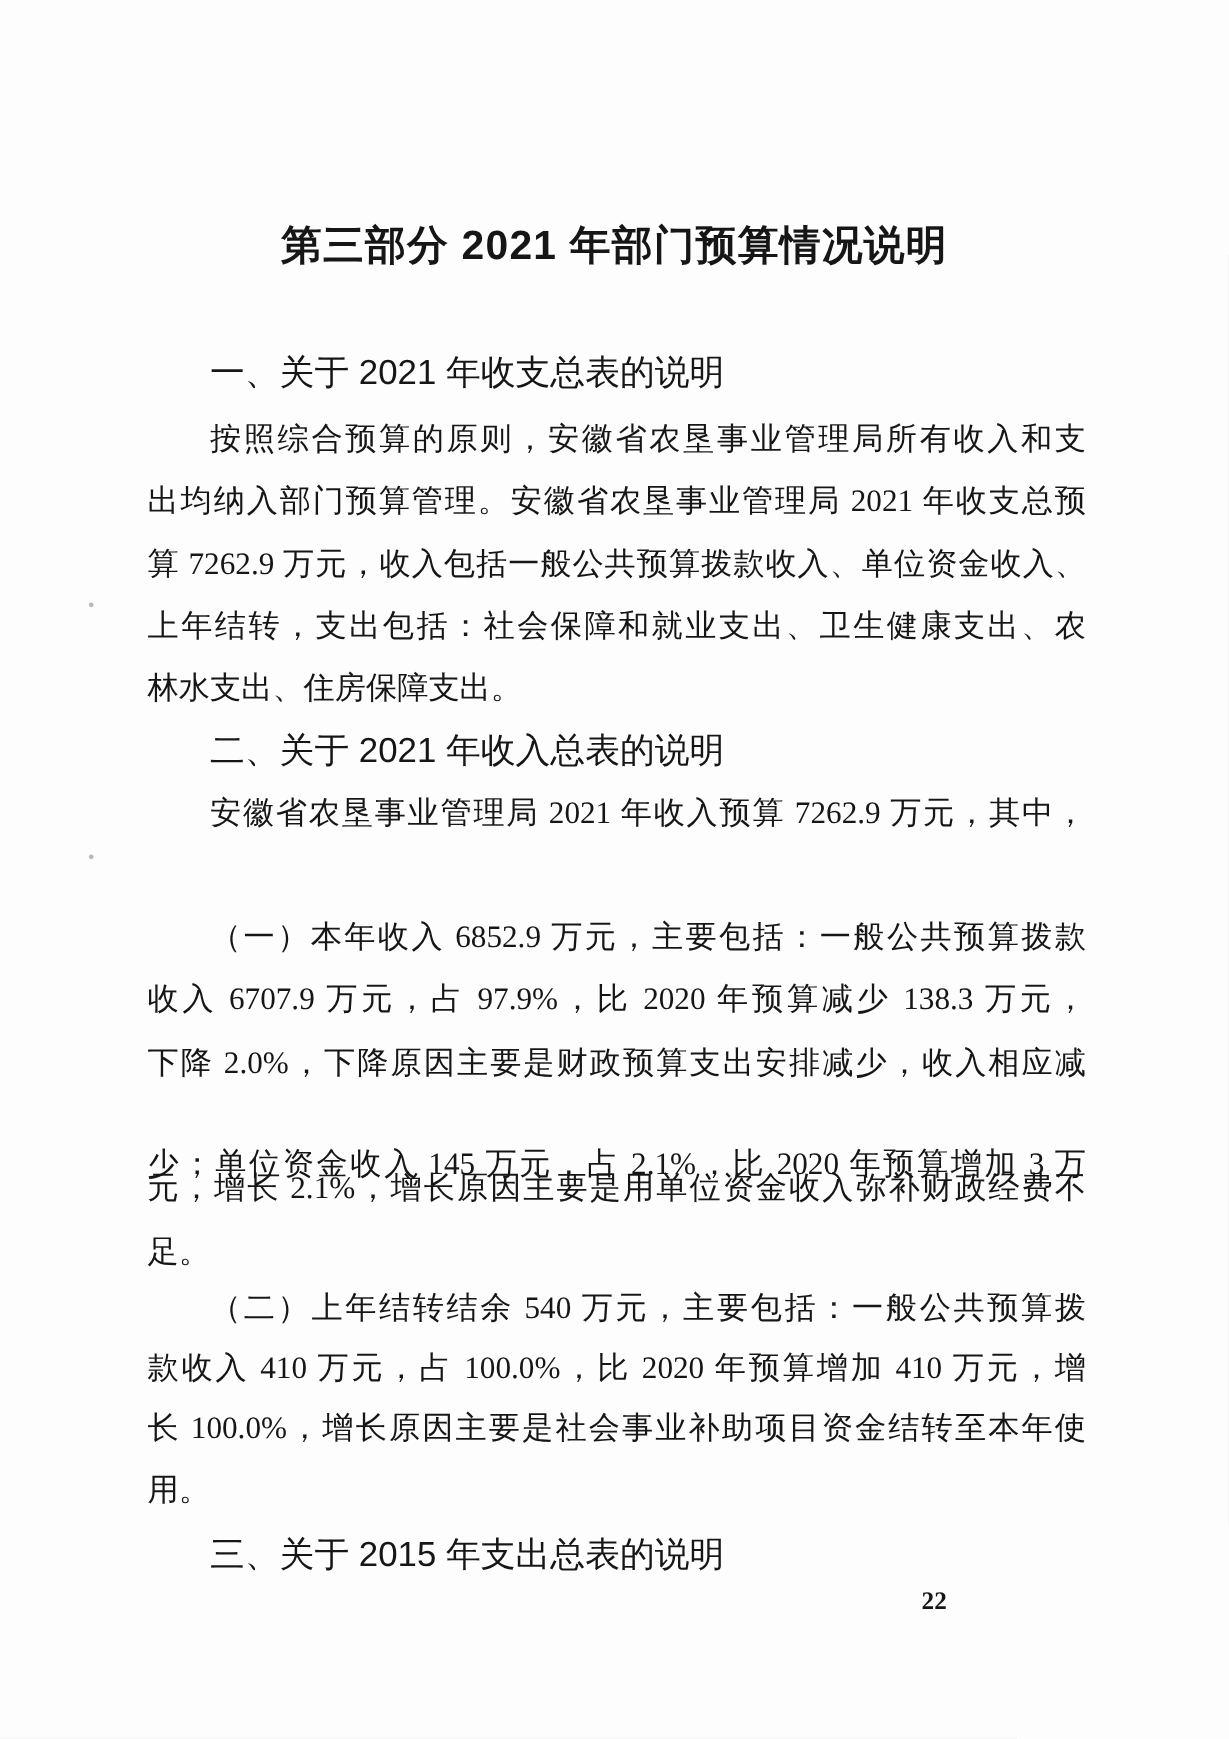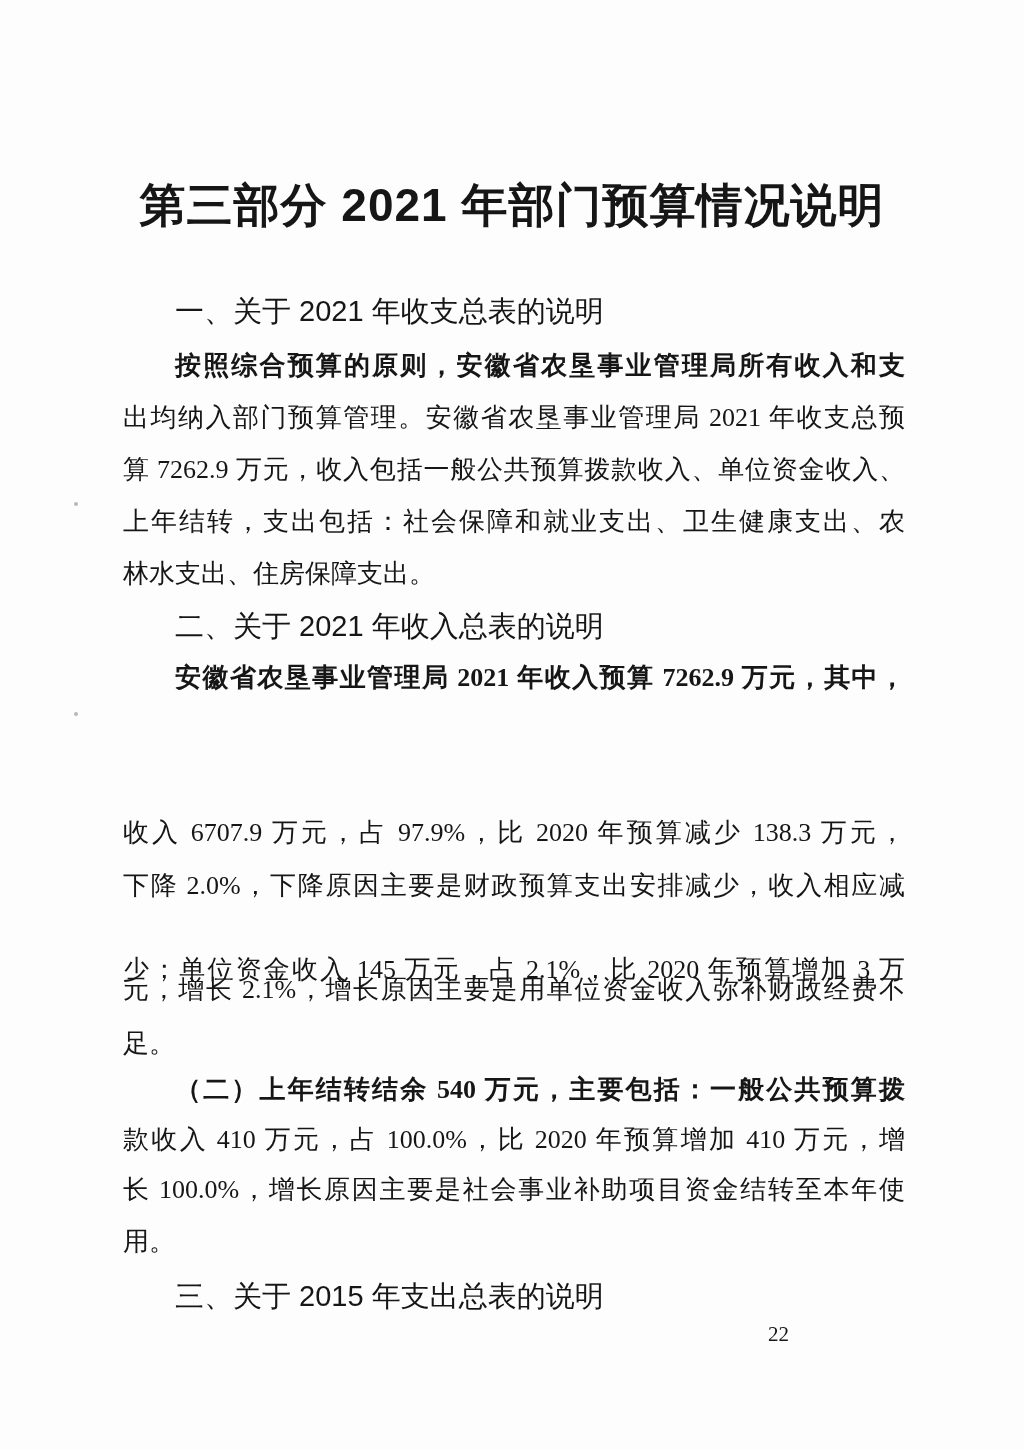--- a/index.html
+++ b/index.html
@@ -27,7 +27,7 @@
     text-align: center;
     font-family: "Liberation Sans", "DejaVu Sans", sans-serif;
     font-weight: 700;
-    font-size: 46px;
+    font-size: 34px;
     letter-spacing: 1px;
   }
   .line {

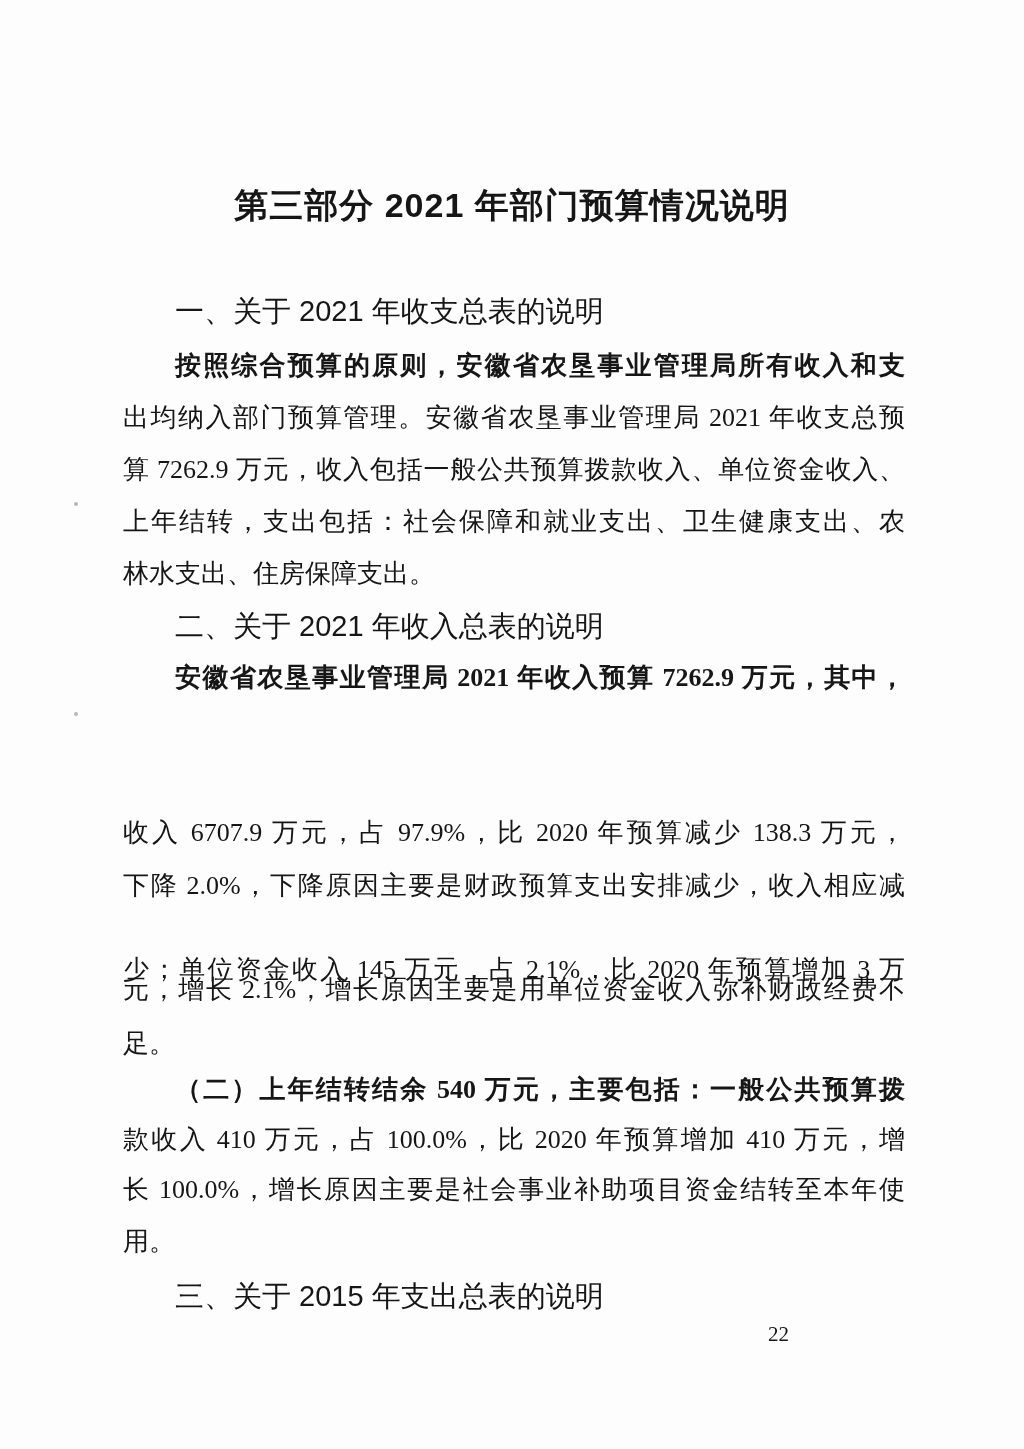--- a/index.html
+++ b/index.html
@@ -44,7 +44,6 @@
   }
   .line.first {
     text-indent: 52px;
-    font-weight: bold;
   }
   .line.h {
     font-family: "Liberation Sans", "DejaVu Sans", sans-serif;

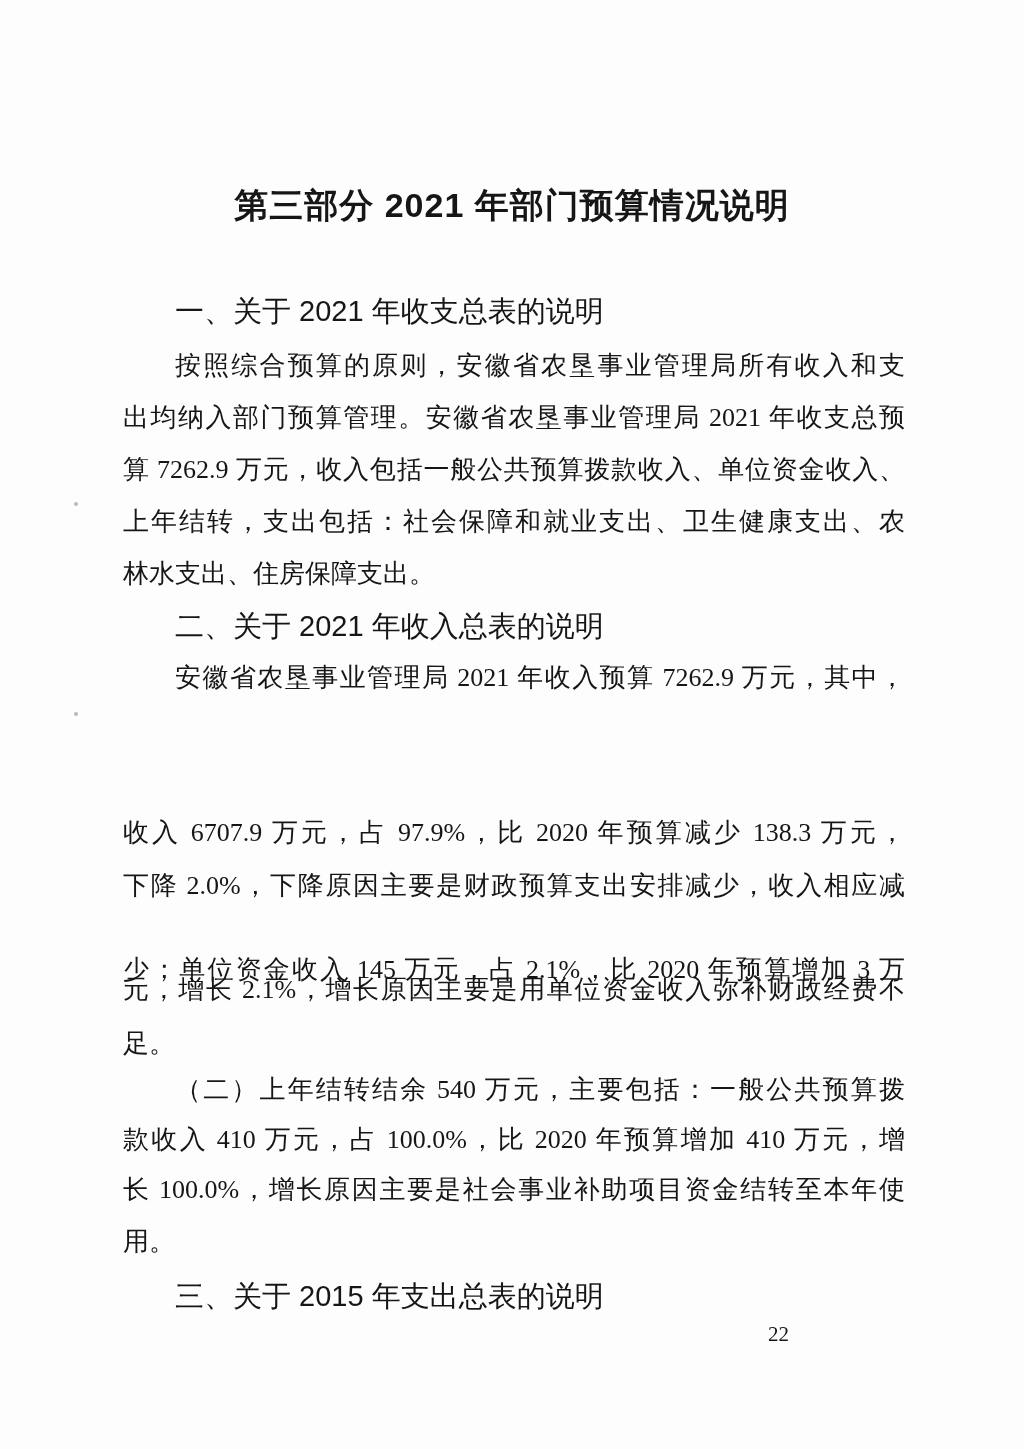--- a/index.html
+++ b/index.html
@@ -88,6 +88,7 @@
 
   <div class="line j first" style="top:652px">安徽省农垦事业管理局 2021 年收入预算 7262.9 万元，其中，</div>
 
+  <div class="line j first" style="top:755px">（一）本年收入 6852.9 万元，主要包括：一般公共预算拨款</div>
   <div class="line j" style="top:807px">收入 6707.9 万元，占 97.9%，比 2020 年预算减少 138.3 万元，</div>
   <div class="line j" style="top:860px">下降 2.0%，下降原因主要是财政预算支出安排减少，收入相应减</div>
   <div class="line j" style="top:944px">少；单位资金收入 145 万元，占 2.1%，比 2020 年预算增加 3 万</div>

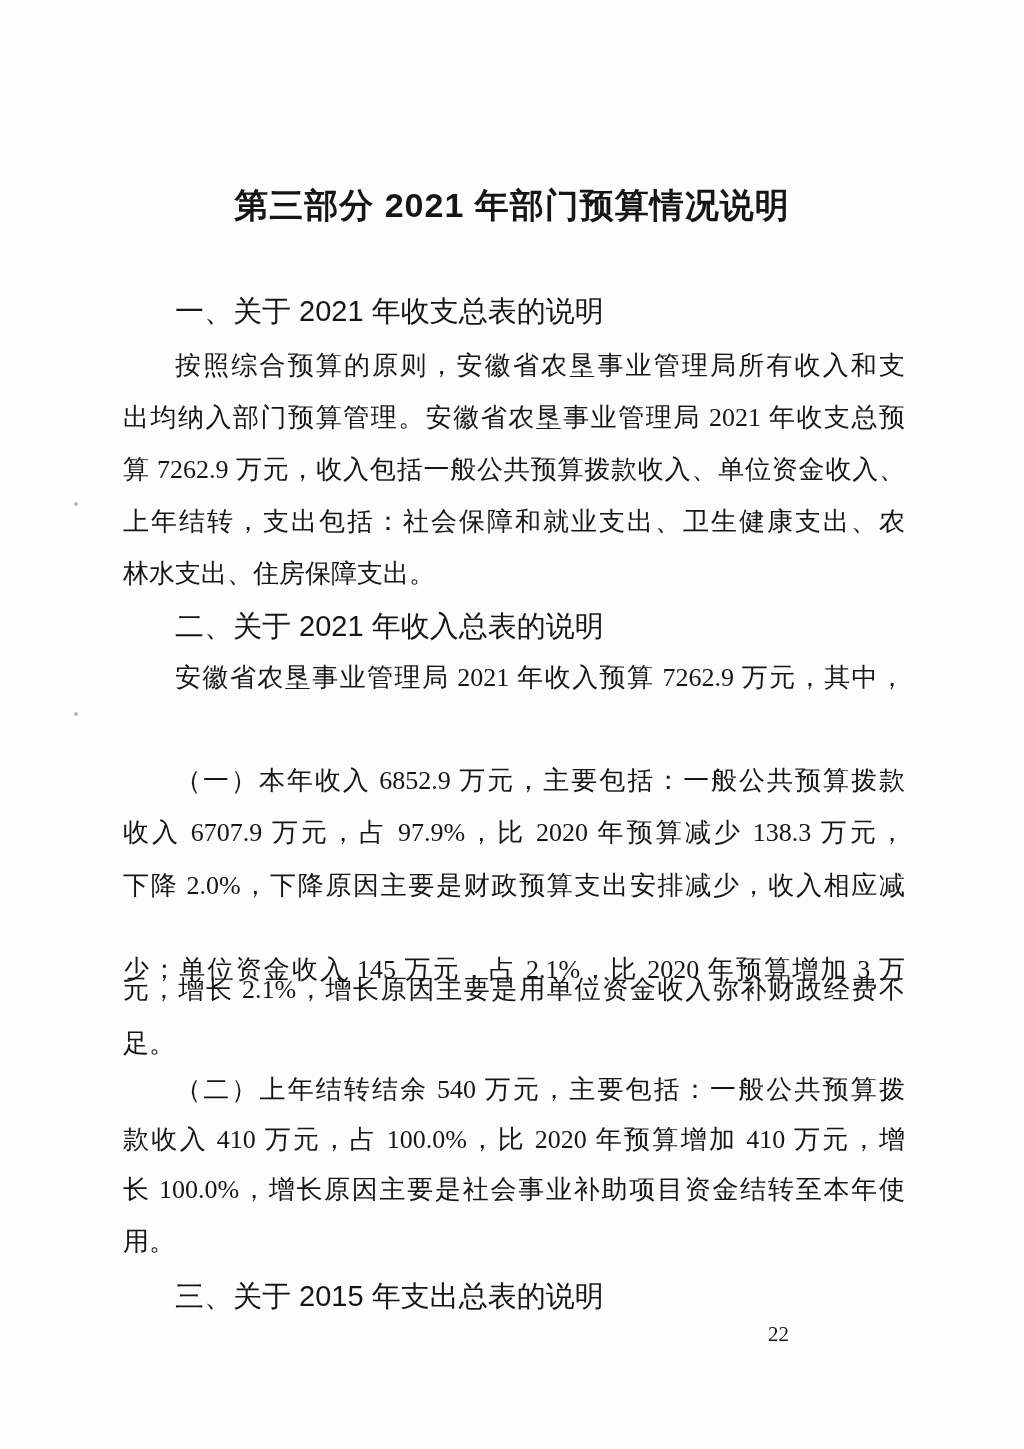--- a/index.html
+++ b/index.html
@@ -59,6 +59,7 @@
     font-size: 21px;
     line-height: 24px;
     font-family: "Liberation Serif", "DejaVu Serif", serif;
+    font-weight: bold;
   }
   
   .speck {

